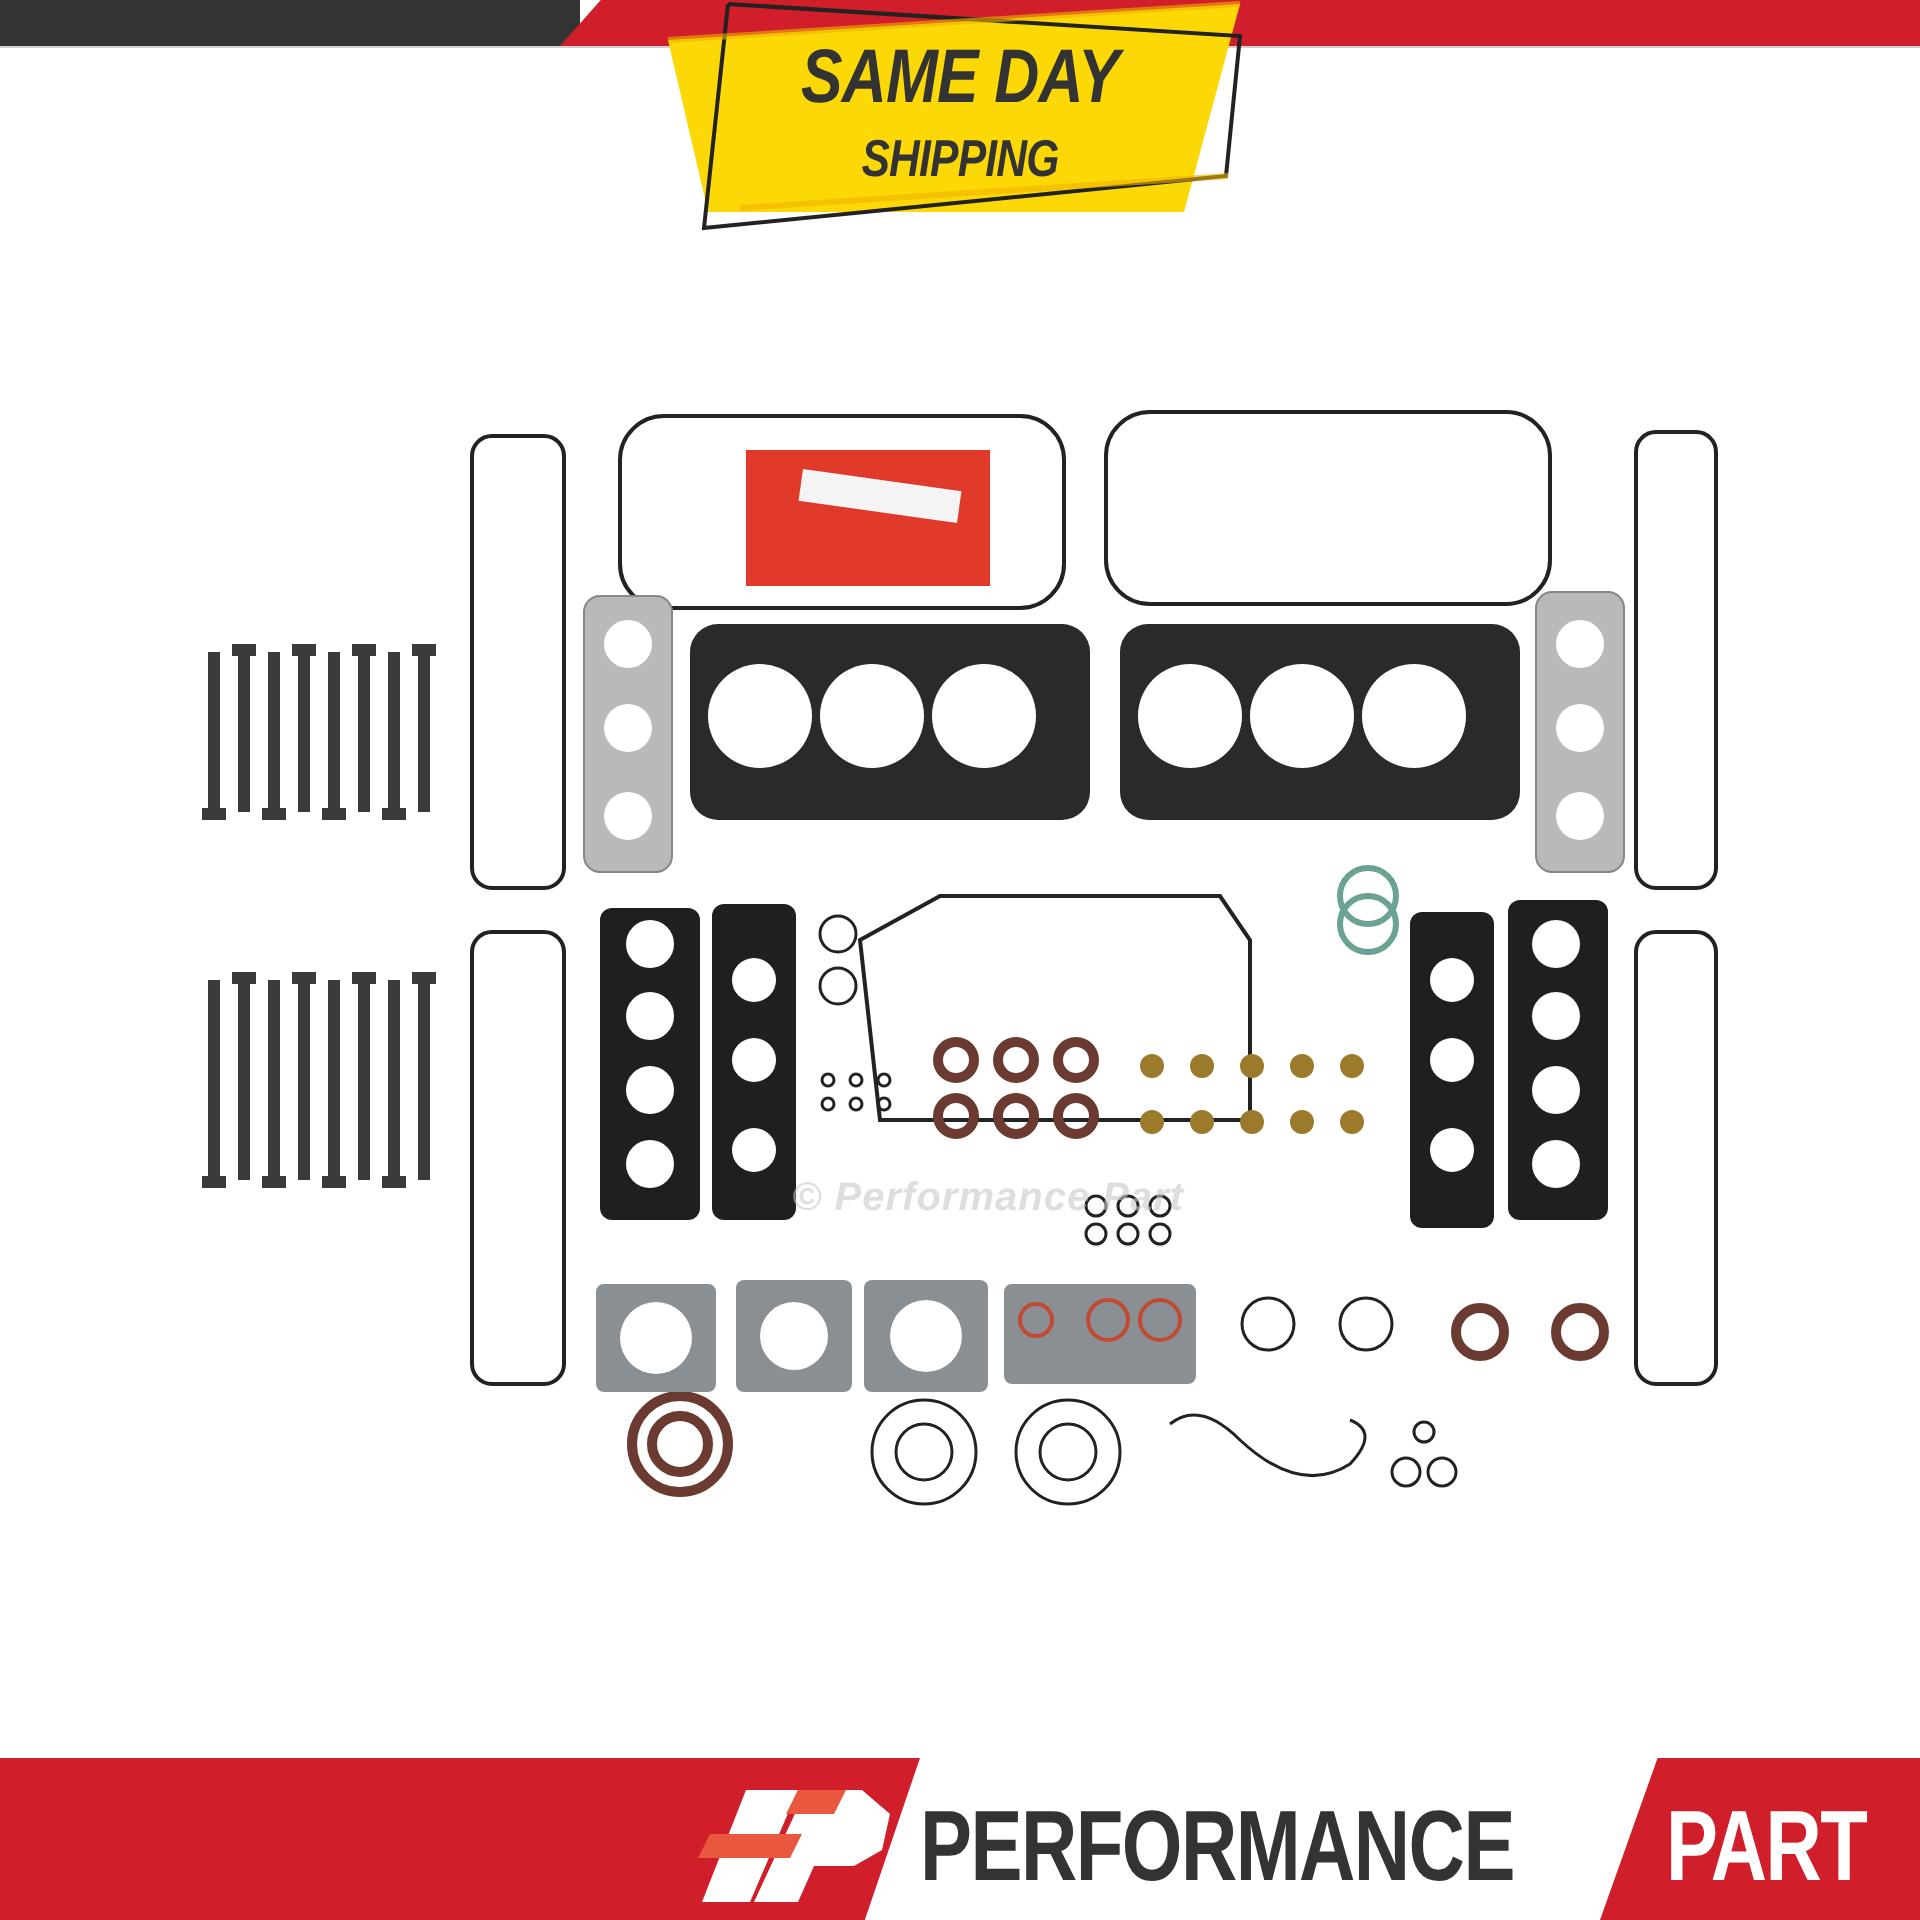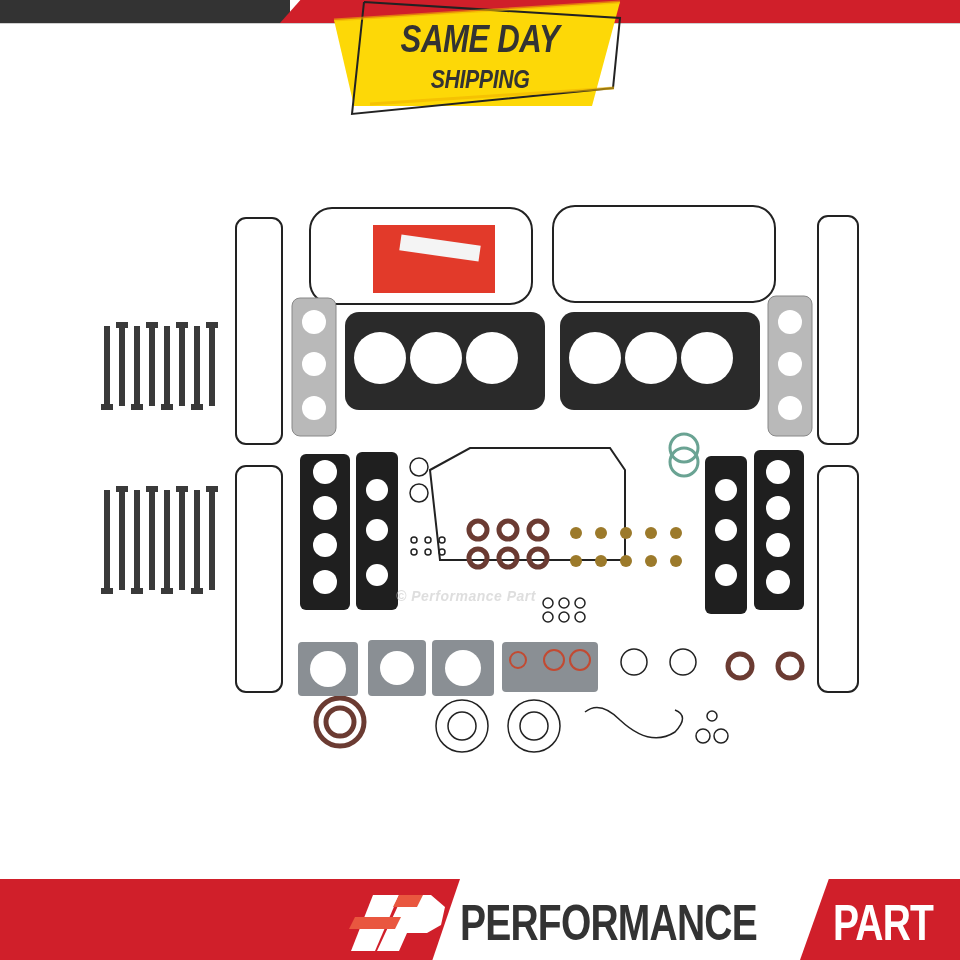--- a/index.html
+++ b/index.html
@@ -13,7 +13,7 @@
   .badge-line1{top:18px;font-size:38px;}
   .badge-line2{top:64px;font-size:26px;}
   .product-area{position:absolute;left:0;top:120px;width:960px;height:740px;}
-  .watermark{position:absolute;left:396px;top:468px;font-size:14px;font-style:italic;color:rgba(200,200,200,0.6);font-weight:bold;letter-spacing:0.5px;}
+  .watermark{position:absolute;left:396px;top:468px;font-size:20px;font-style:italic;color:rgba(200,200,200,0.6);font-weight:bold;letter-spacing:0.5px;}
   .footer{position:absolute;left:0;top:879px;width:860px;height:81px;}
   .footer-red-left{position:absolute;left:0;top:0;width:460px;height:81px;background:#d01f2a;clip-path:polygon(0 0,100% 0,94% 100%,0 100%);}
   .footer-red-right{position:absolute;left:800px;top:0;width:160px;height:81px;background:#d01f2a;clip-path:polygon(18% 0,100% 0,100% 100%,0 100%);}

